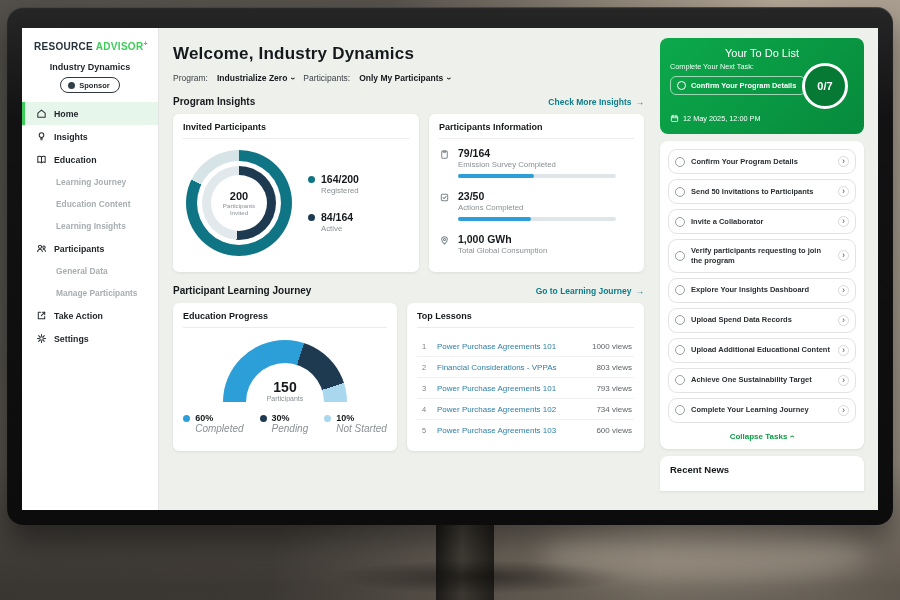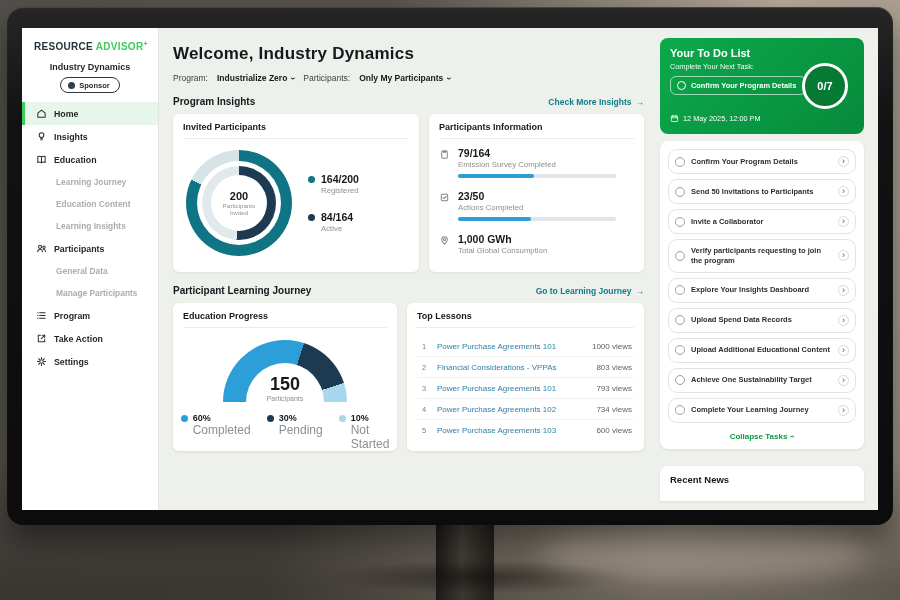--- a/index.html
+++ b/index.html
@@ -113,7 +113,7 @@
   .right{width:222px;flex-shrink:0;padding:10px 14px 0 4px;}
   .todo-green{position:relative;background:linear-gradient(135deg,#0ca94b,#078a3c);border-radius:8px;
     padding:9px 10px;color:#fff;height:96px;}
-  .todo-title{font-size:11px;font-weight:bold;}
+  .todo-title{font-size:11px;font-weight:normal;text-align:center;}
   .todo-sub{font-size:7.3px;margin-top:3px;opacity:.95;}
   .todo-next{display:flex;align-items:center;gap:5px;border:1px solid rgba(255,255,255,0.6);border-radius:6px;
     padding:4px 6px;margin-top:5px;width:136px;font-size:7.4px;font-weight:bold;cursor:pointer;}

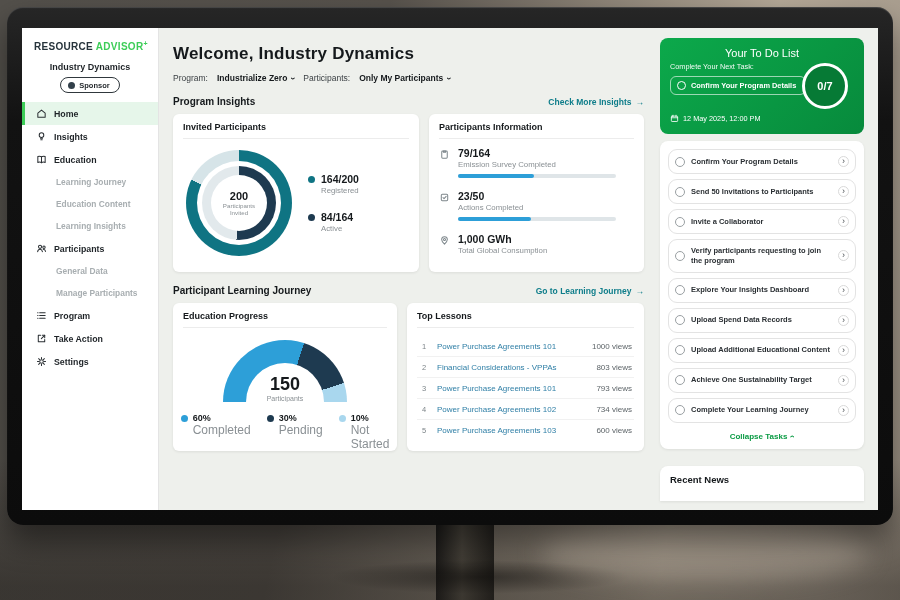--- a/index.html
+++ b/index.html
@@ -205,13 +205,6 @@
           </div>
           <div class="nav-item">
             <svg class="nav-icon" viewBox="0 0 12 12">
-                <path d="M4 3h6M4 6h6M4 9h6"></path>
-                <path d="M1.8 3h.4M1.8 6h.4M1.8 9h.4"></path>
-              </svg>
-            <span>Program</span>
-          </div>
-          <div class="nav-item">
-            <svg class="nav-icon" viewBox="0 0 12 12">
                 <path d="M5 2.5H2.5v7h7V7"></path>
                 <path d="M6.8 2.5H9.5V5.2"></path>
                 <path d="M9.5 2.5 5.8 6.2"></path>

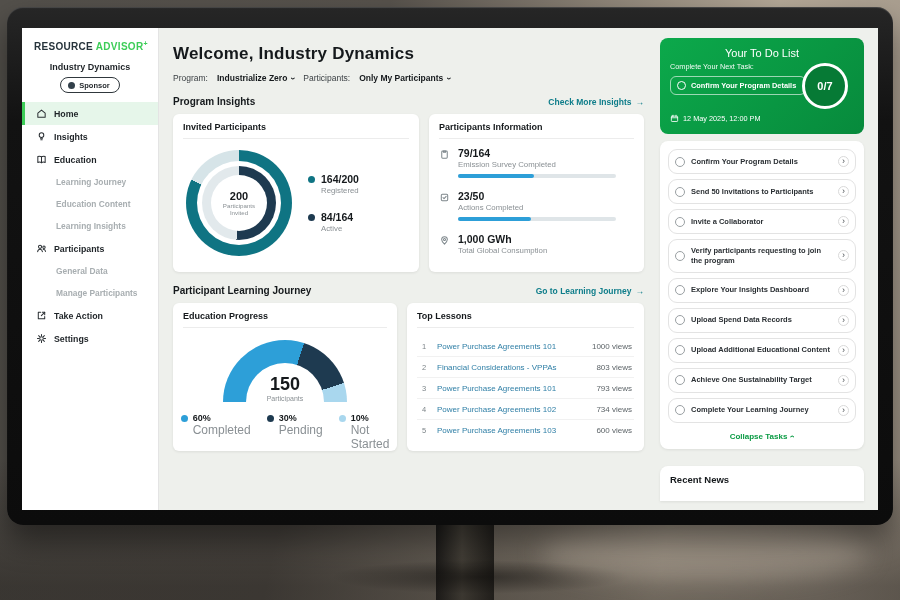--- a/index.html
+++ b/index.html
@@ -94,7 +94,7 @@
     background:conic-gradient(from 270deg,#2d9fd8 0 108deg,#1e3a50 108deg 162deg,#a9d7ee 162deg 180deg,rgba(255,255,255,0) 180deg);}
   .gauge-hole{position:absolute;left:23px;top:23px;width:78px;height:78px;border-radius:50%;background:#fff;}
   .gauge-center{position:absolute;left:0;right:0;bottom:0;text-align:center;}
-  .gauge-num{font-size:18px;font-weight:bold;color:#15191c;line-height:1.1;}
+  .gauge-num{font-size:14px;font-weight:bold;color:#15191c;line-height:1.1;}
   .gauge-sub{font-size:7px;color:#8a9094;}
   .gauge-legend{display:flex;gap:16px;margin-top:11px;}
   .gl-item{display:flex;gap:5px;}

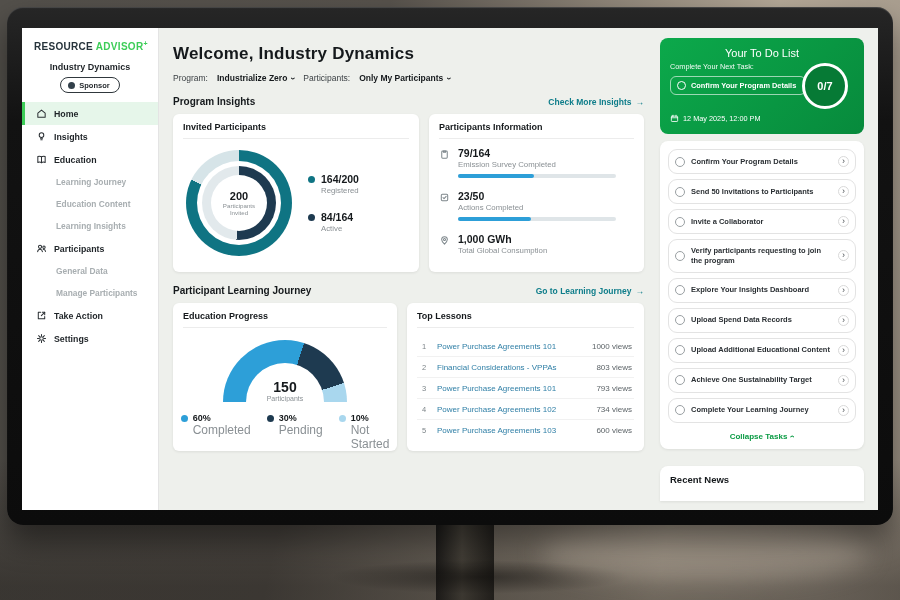--- a/index.html
+++ b/index.html
@@ -100,7 +100,7 @@
   .gl-item{display:flex;gap:5px;}
   .gl-dot{width:7px;height:7px;border-radius:50%;margin-top:2px;flex-shrink:0;}
   .gl-value{font-size:9px;font-weight:bold;color:#15191c;}
-  .gl-label{font-size:12px;color:#8a9094;}
+  .gl-label{font-size:10px;color:#8a9094;font-style:italic;}
 
   
   .lesson-row{display:flex;align-items:center;gap:8px;padding:5.5px 2px;border-bottom:1px solid #f1f1f1;}

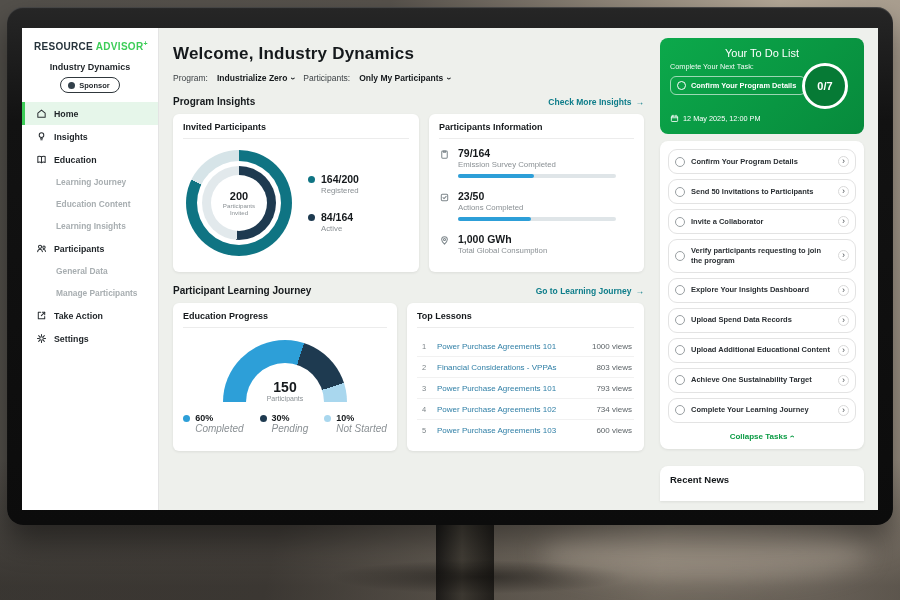--- a/index.html
+++ b/index.html
@@ -132,7 +132,7 @@
     font-size:9px;line-height:9px;display:grid;place-items:center;flex-shrink:0;}
   .collapse-link{display:flex;justify-content:center;align-items:flex-end;gap:4px;color:#0a9b44;
     font-size:8px;font-weight:bold;padding:4px 0 3px;cursor:pointer;}
-  .recent-news{background:#fff;border-radius:8px 8px 0 0;margin-top:17px;padding:8px 10px 16px;
+  .recent-news{background:#fff;border-radius:8px 8px 0 0;margin-top:7px;padding:8px 10px 16px;
     font-size:9.5px;font-weight:bold;color:#15191c;box-shadow:0 1px 3px rgba(0,0,0,0.08);}
 </style>
 </head>

